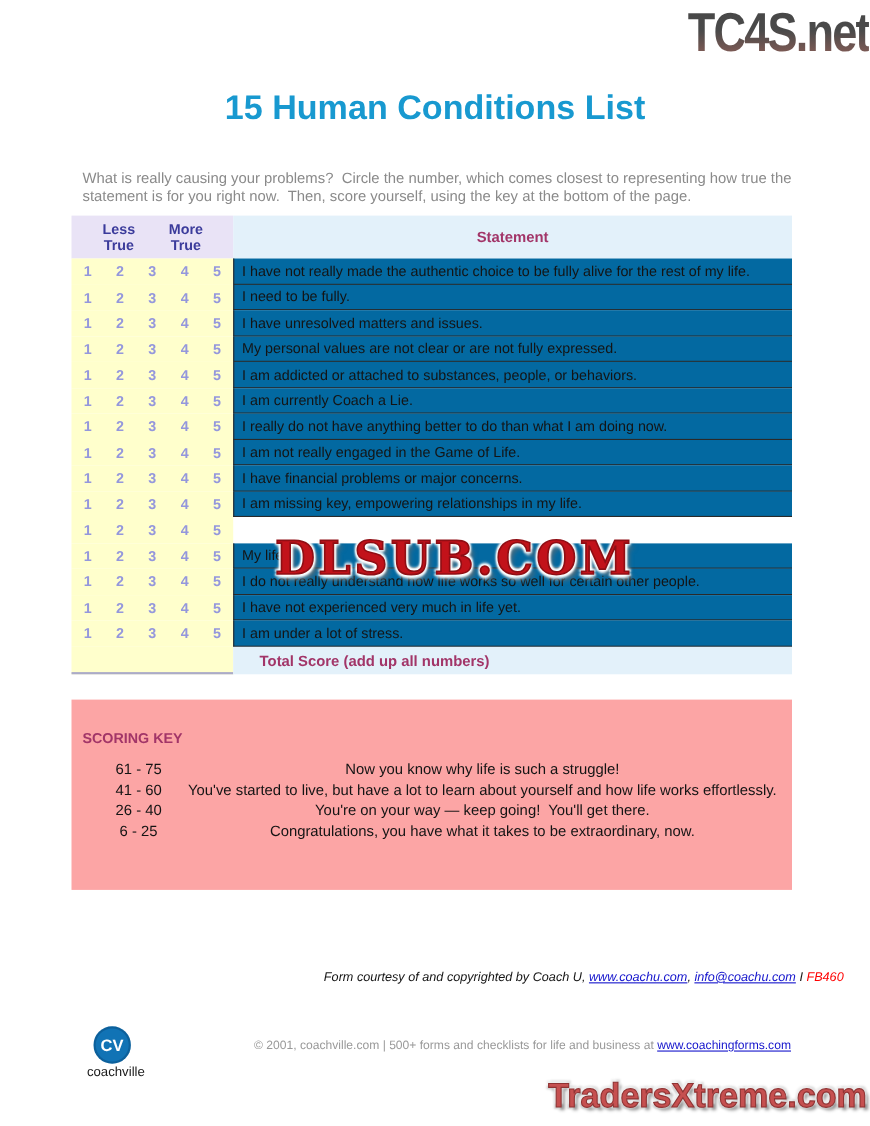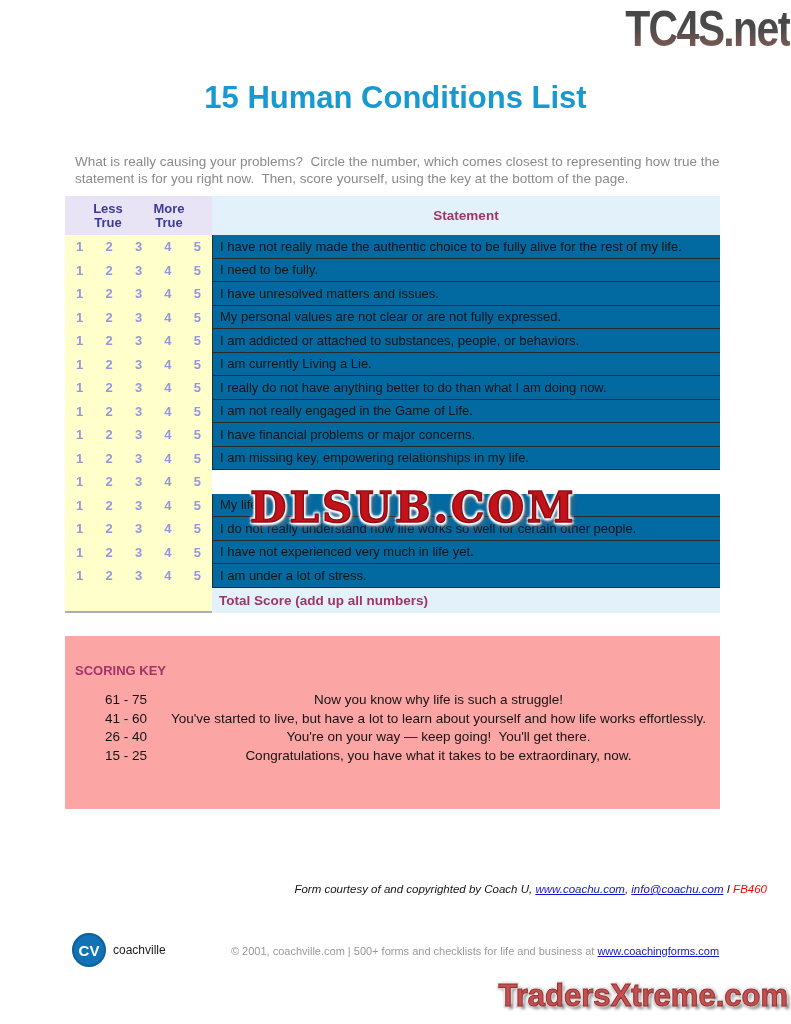--- a/index.html
+++ b/index.html
@@ -195,7 +195,7 @@
           <span class="num">4</span>
           <span class="num">5</span>
         </div>
-    <div class="stmt">I am currently Living a Lie.</div>
+    <div class="stmt">I am currently Coach a Lie.</div>
   </div>
 
   <div class="row">

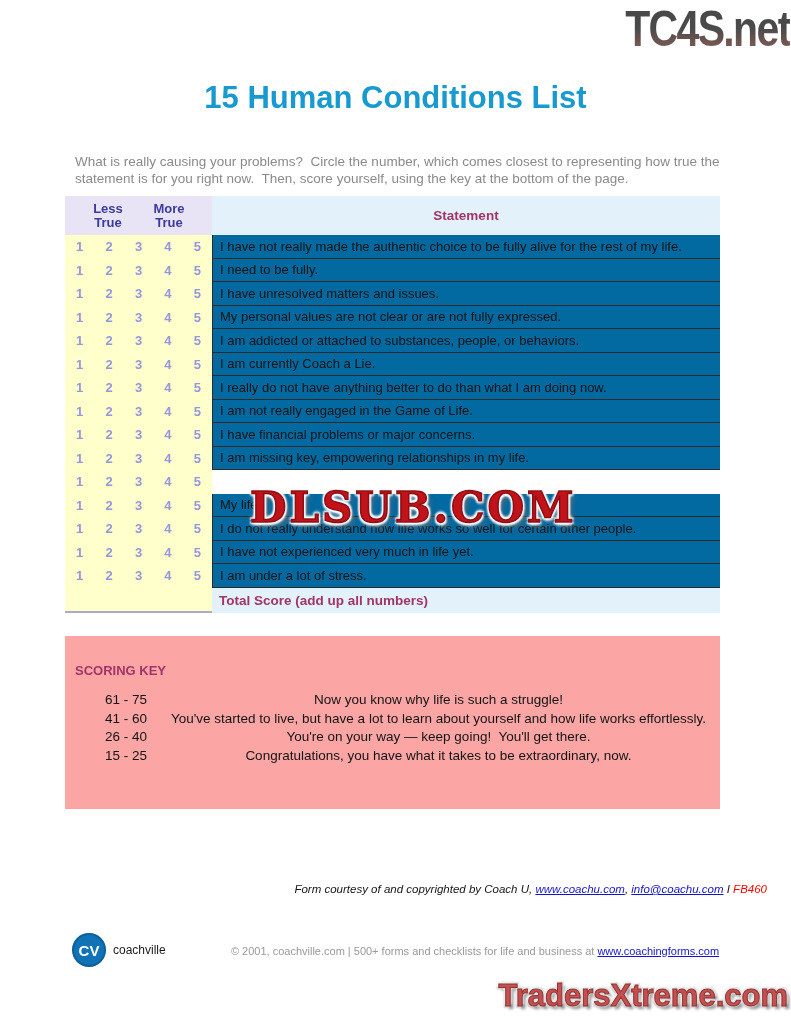--- a/index.html
+++ b/index.html
@@ -75,7 +75,7 @@
   .total-row { display:flex; height:25.5px; }
   .total-row .nums { width:147px; background:#ffffcc; border-bottom:2px solid #ababc8; }
   .total-row .stmt {
-    flex:1; background:#e3f1fa; display:flex; align-items:center; padding-left:7px;
+    flex:1; background:#e3f1fa; display:flex; align-items:center; padding-left:24px;
     color:#a23568; font-weight:bold; font-size:13.5px;
   }
 

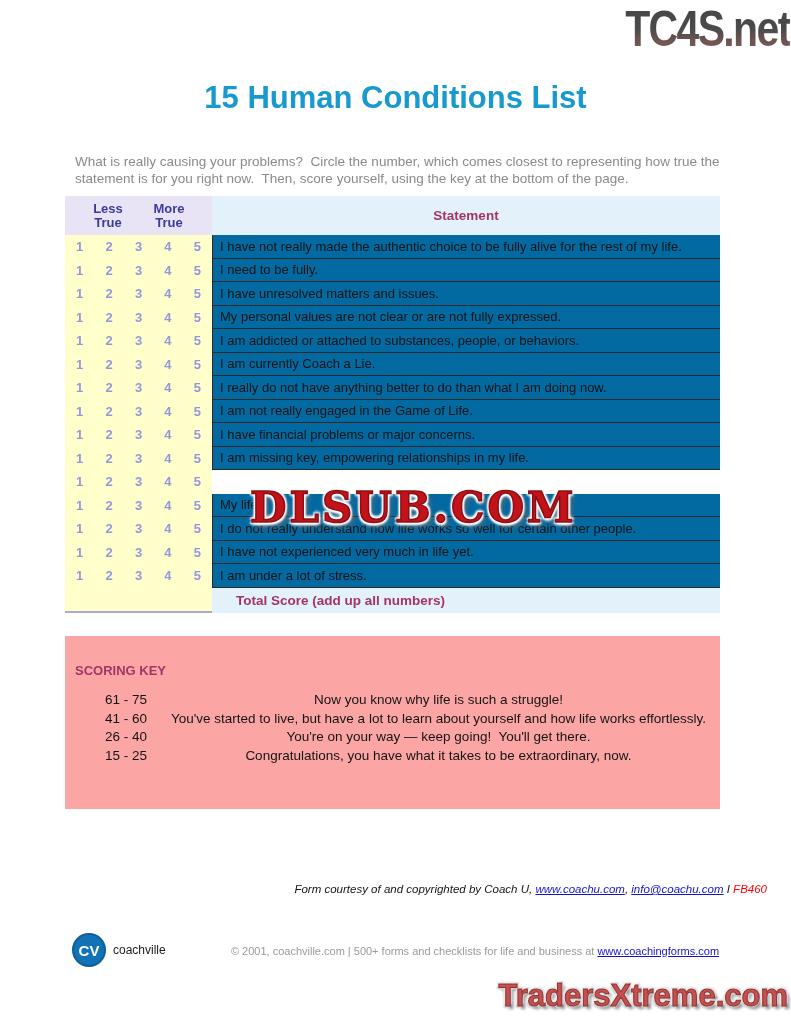--- a/index.html
+++ b/index.html
@@ -321,7 +321,7 @@
       <span class="text">You're on your way — keep going!&nbsp; You'll get there.</span>
     </div>
     <div class="entry">
-      <span class="range">15 - 25</span>
+      <span class="range">6 - 25</span>
       <span class="text">Congratulations, you have what it takes to be extraordinary, now.</span>
     </div>
   </div>

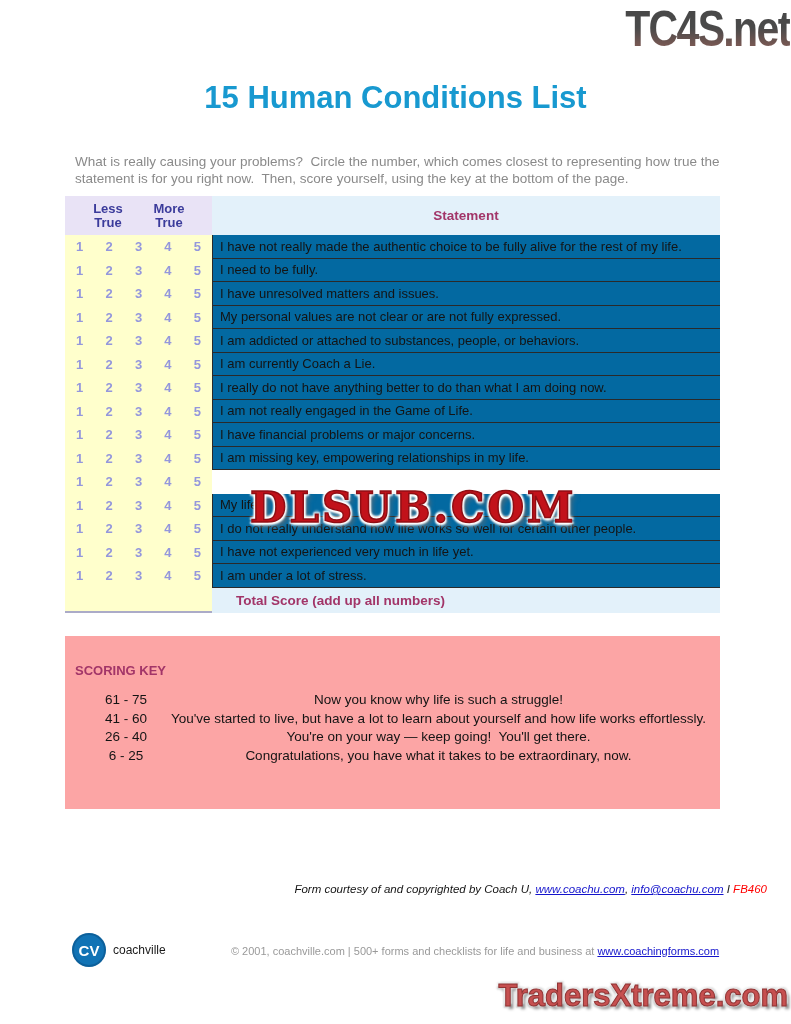--- a/index.html
+++ b/index.html
@@ -97,7 +97,7 @@
   }
   .courtesy a, .copyright a { color:#1414cc; text-decoration:underline; cursor:pointer; }
   .code { color:#ff0000; }
-  .brandline { position:absolute; top:933px; left:72px; display:flex; align-items:center; }
+  .brandline { position:absolute; top:933px; left:72px; display:flex; align-items:center;flex-direction:column; }
   .cv-circle {
     width:34px; height:34px; border-radius:50%; background:#1173b5;
     color:#fff; font-weight:bold; font-size:15px;

